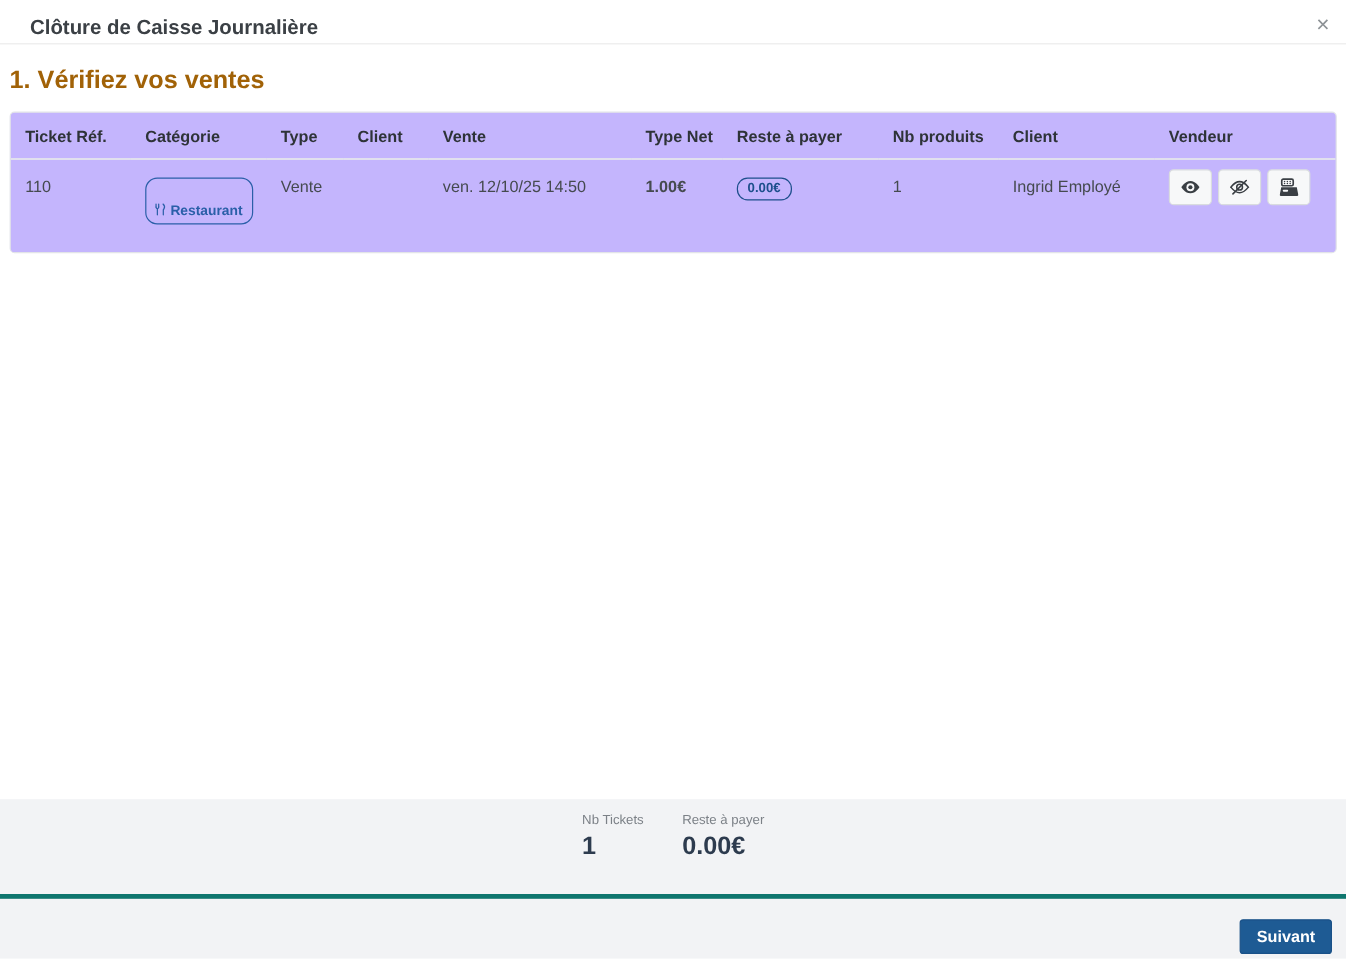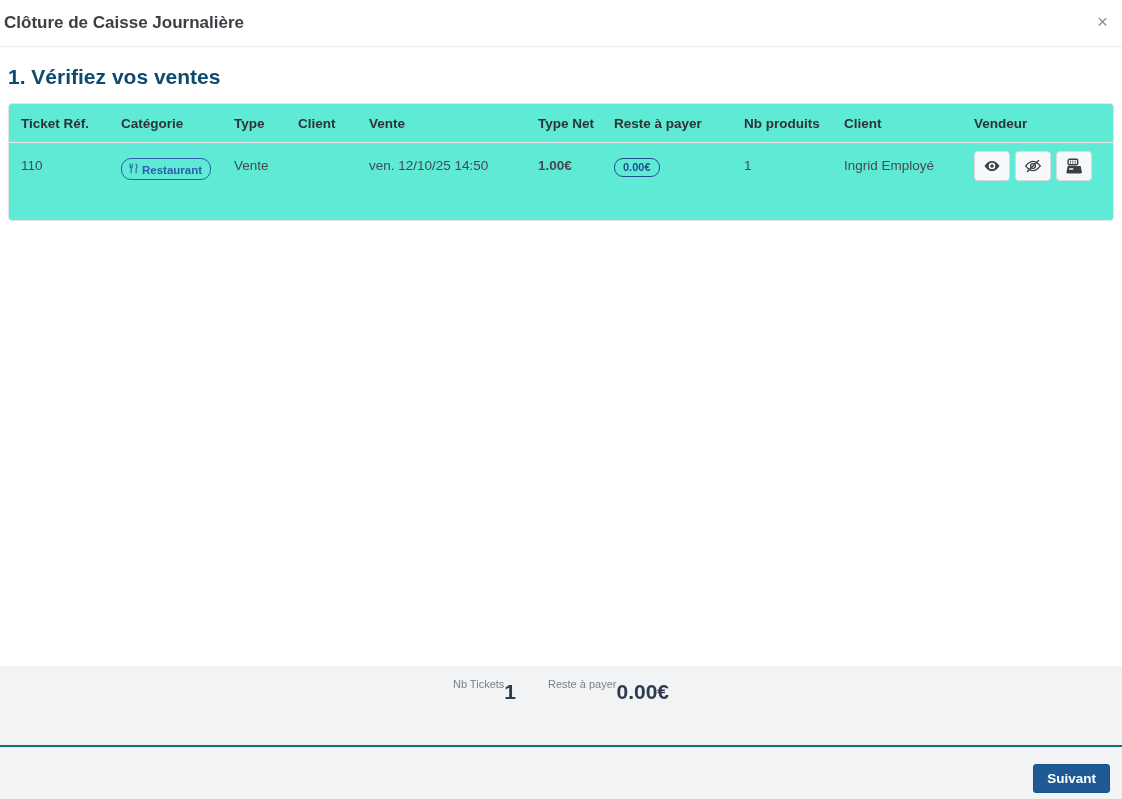--- a/index.html
+++ b/index.html
@@ -14,7 +14,7 @@
 
   
   .modal-header {
-    height: 47px; padding: 12px 10px 0 4px;
+    height: 37px; padding: 12px 10px 0 25px;
     border-bottom: 1px solid #ececec;
     display: flex; justify-content: space-between; align-items: flex-start;
   }

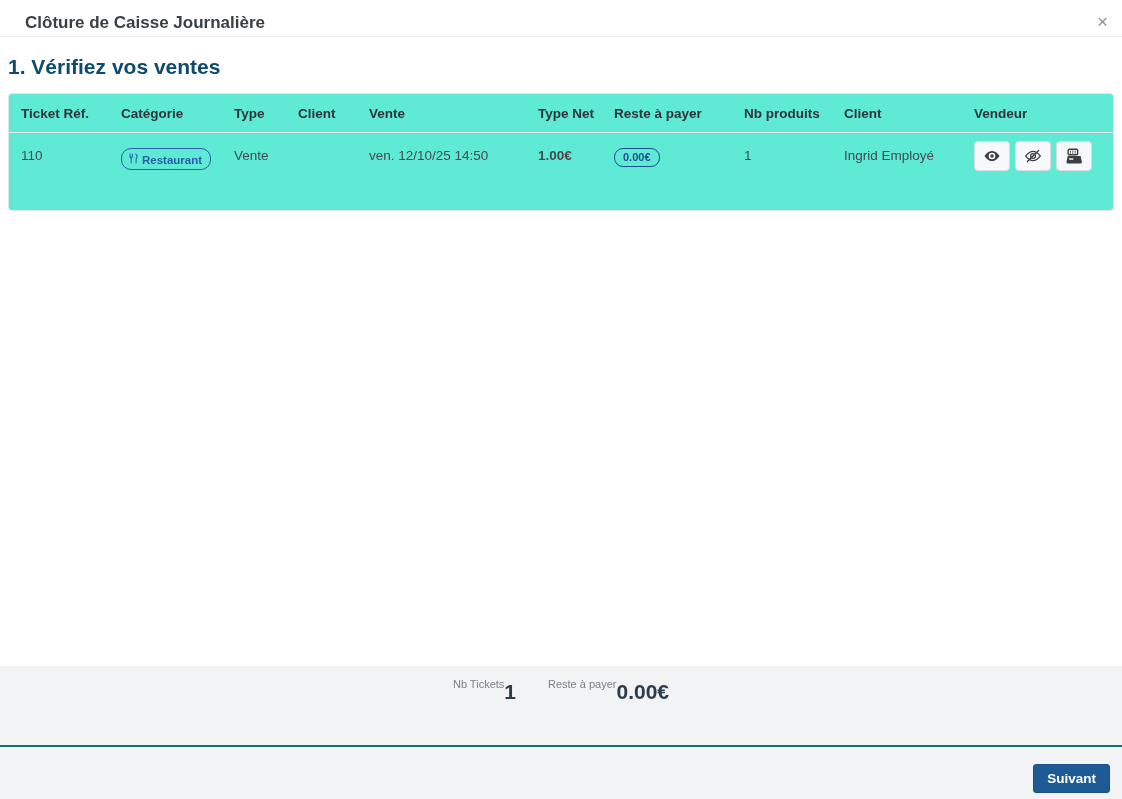--- a/index.html
+++ b/index.html
@@ -28,7 +28,7 @@
   .modal-body { padding: 0 8px; }
   .section-heading {
     margin: 18px 0 14px 0;
-    font-size: 21px; font-weight: 600; color: #0c4a6e;
+    font-size: 21px; font-weight: 600; color: #a16207;
   }
 
   

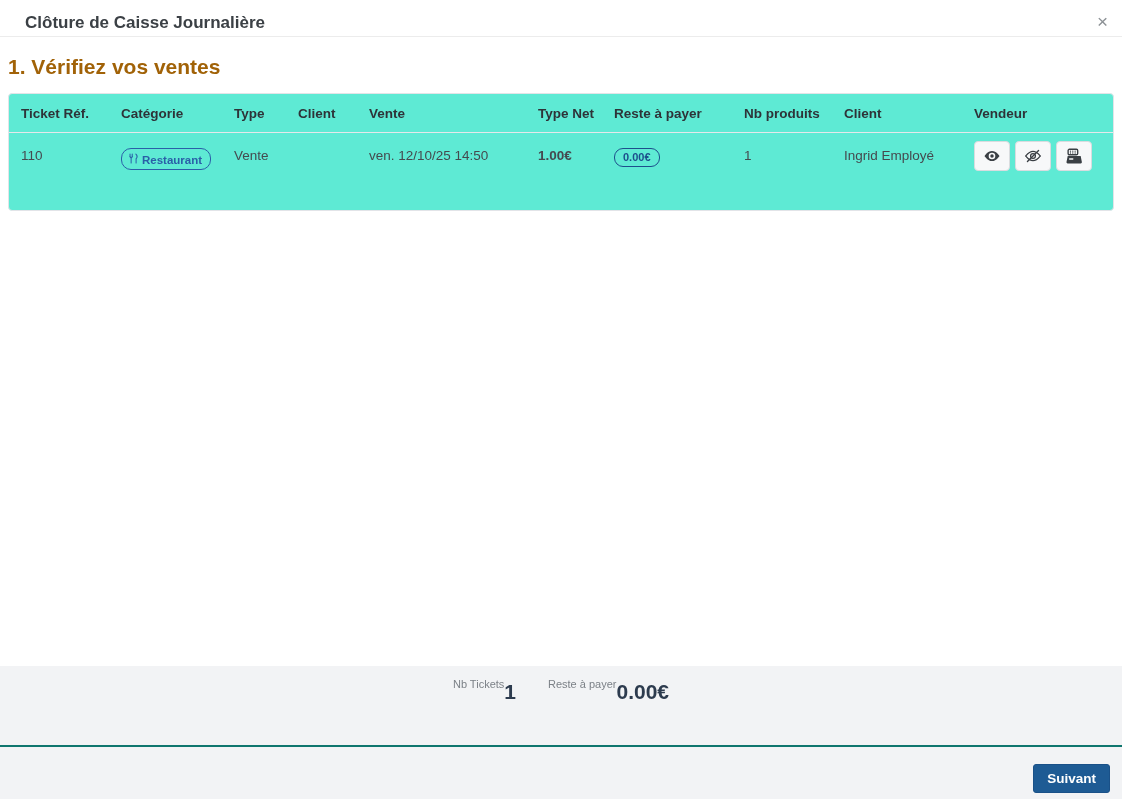--- a/index.html
+++ b/index.html
@@ -34,7 +34,7 @@
   
   .table-card {
     border: 1px solid #e2e4e8; border-radius: 4px;
-    background: #5eead4; height: 118px; overflow: hidden;
+    background: #c4b5fd; height: 118px; overflow: hidden;
   }
   table.sales { width: 100%; border-collapse: collapse; table-layout: fixed; }
   table.sales th {

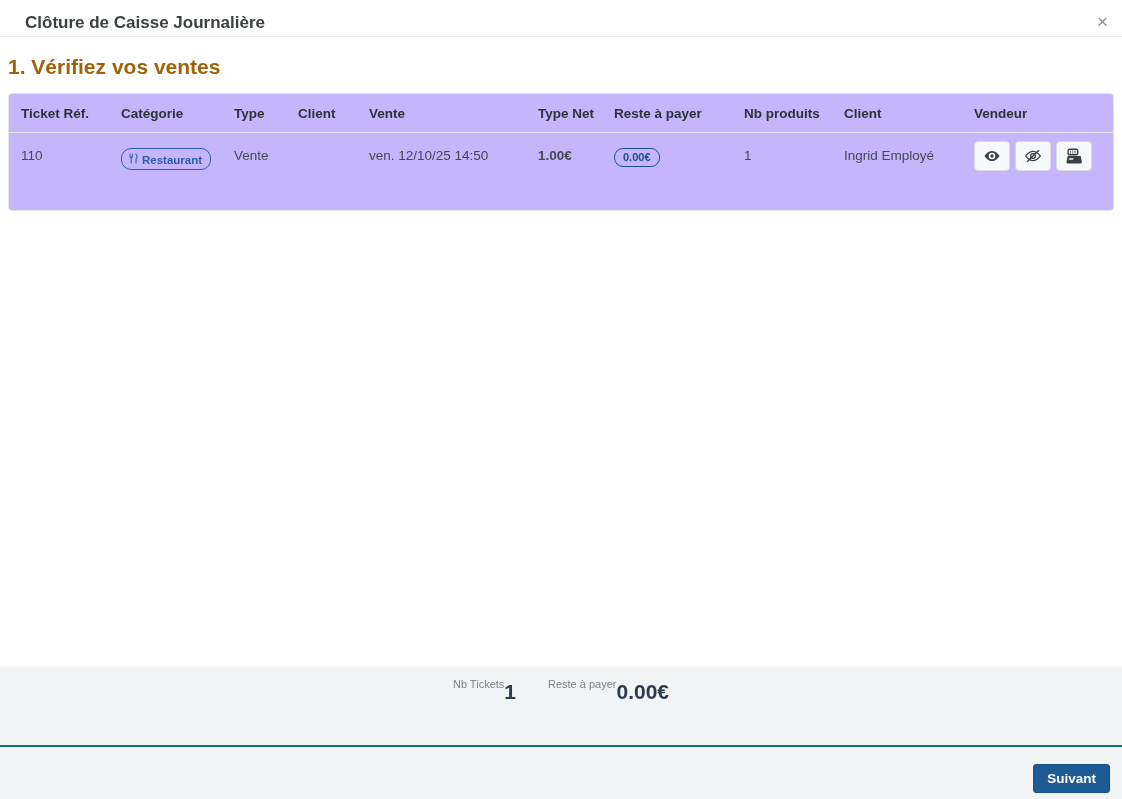--- a/index.html
+++ b/index.html
@@ -55,7 +55,7 @@
   .cat-badge {
     display: inline-flex; align-items: flex-start; gap: 3px;
     border: 1px solid #2a5fa8; border-radius: 10px;
-    padding: 4px 8px 2px 6px;
+    padding: 20px 8px 2px 6px;
     color: #2a5fa8; font-size: 11.5px; font-weight: 700; line-height: 14px;
   }
   .amt-badge {

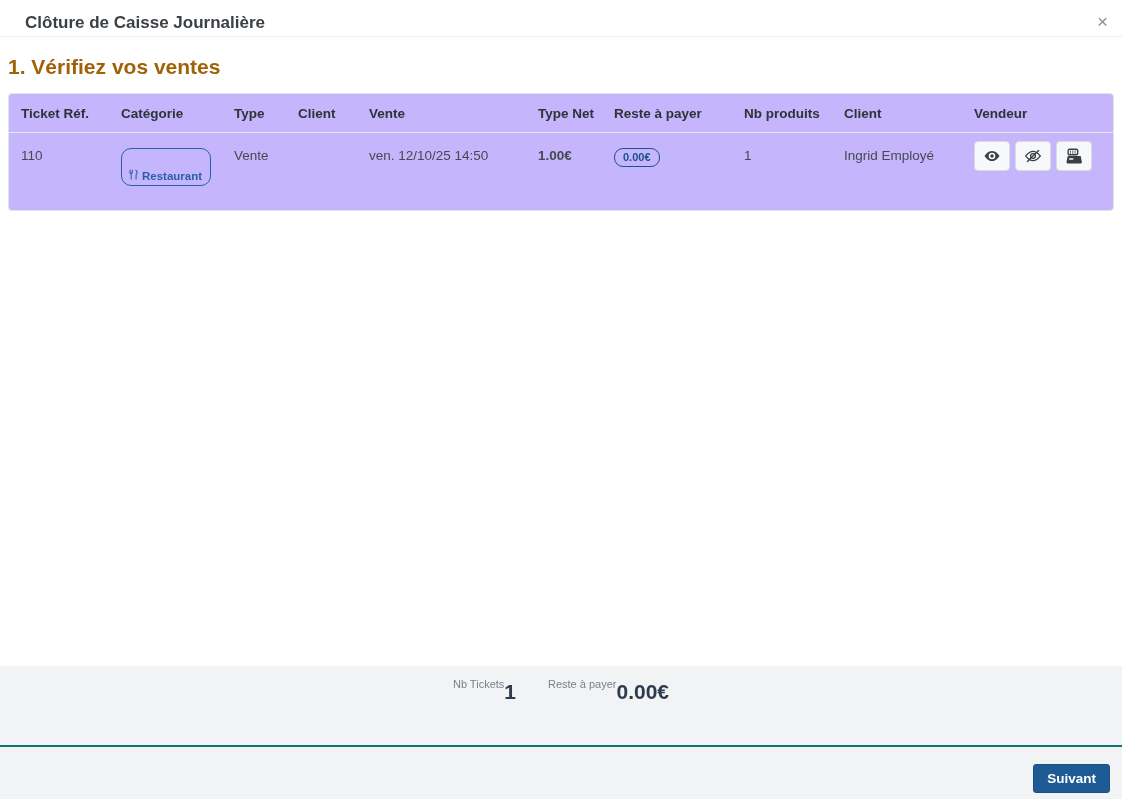--- a/index.html
+++ b/index.html
@@ -83,7 +83,7 @@
     display: flex; justify-content: center; gap: 32px;
     padding-top: 11px;
   }
-  .stat { display: flex; flex-direction: row; }
+  .stat { display: flex; flex-direction: column; }
   .stat-label { font-size: 11px; color: #7c8187; line-height: 14px; }
   .stat-value { font-size: 21px; font-weight: 700; color: #2d3b4e; margin-top: 3px; line-height: 24px; }
 

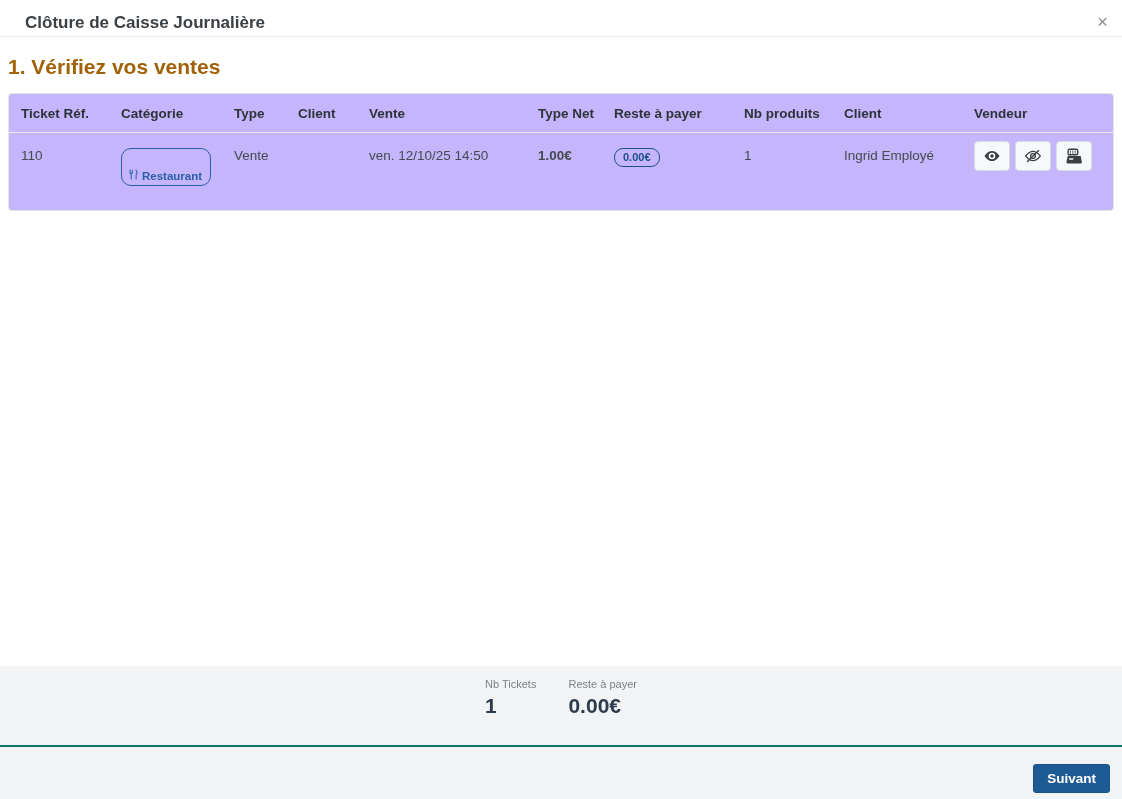--- a/index.html
+++ b/index.html
@@ -91,7 +91,7 @@
   .modal-footer {
     position: absolute; left: 0; top: 745px;
     width: 1122px; height: 54px;
-    background: #f2f3f5; border-top: 2px solid #0f766e;
+    background: #f2f3f5; border-top: 4px solid #0f766e;
   }
   .next-btn {
     position: absolute; right: 12px; top: 17px;

